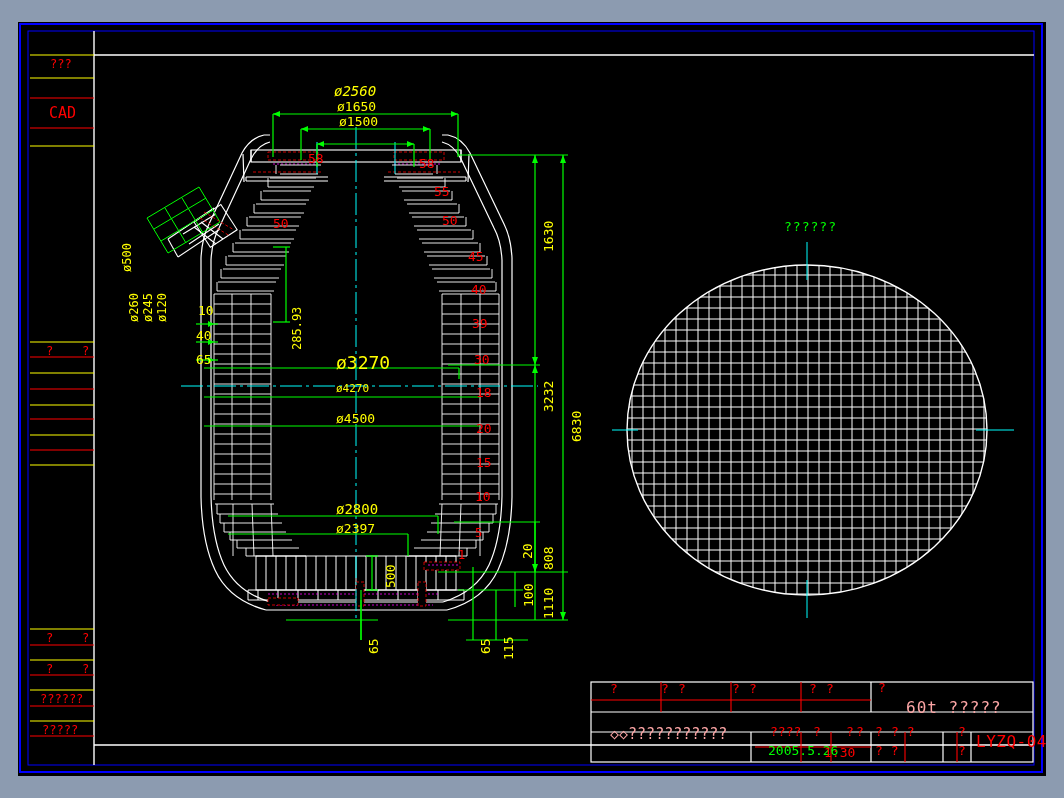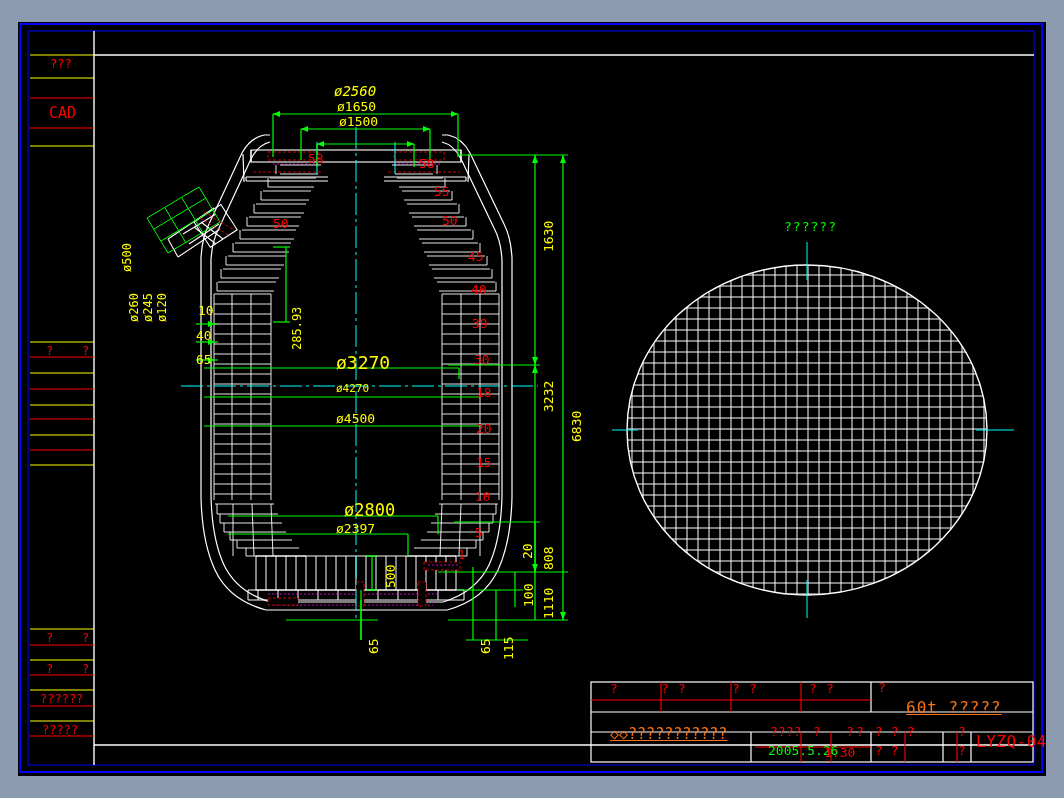--- a/index.html
+++ b/index.html
@@ -351,7 +351,7 @@
     <div class="txt yel" style="left:318px;top:361px;font-size:11px;">ø4270</div>
     <div class="txt yel" style="left:318px;top:390px;font-size:13px;">ø4500</div>
 
-    <div class="txt yel" style="left:326px;top:480px;font-size:17px;">ø2800</div>
+    <div class="txt yel" style="left:318px;top:480px;font-size:14px;">ø2800</div>
     <div class="txt yel" style="left:318px;top:500px;font-size:13px;">ø2397</div>
     <div class="txt yel vert" style="left:366px;top:566px;font-size:13px;">500</div>
 

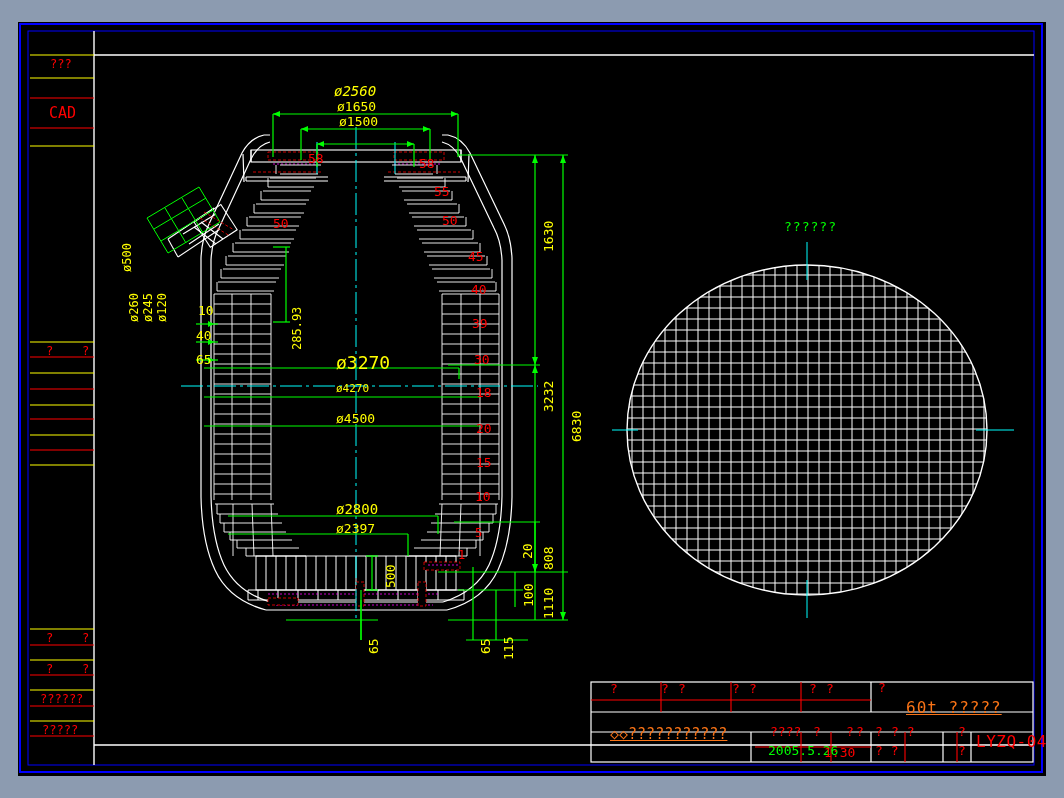--- a/index.html
+++ b/index.html
@@ -11,7 +11,7 @@
   .yel{color:#ffff00;}
   .red{color:#ff0000;}
   .grn{color:#00ff00;}
-  .wht{color:#f97316;text-decoration:underline;}
+  .wht{color:#fca5a5;}
   .vert{transform-origin:0 0;transform:rotate(-90deg);}
   svg{position:absolute;left:0;top:0;overflow:visible;}
 </style>

